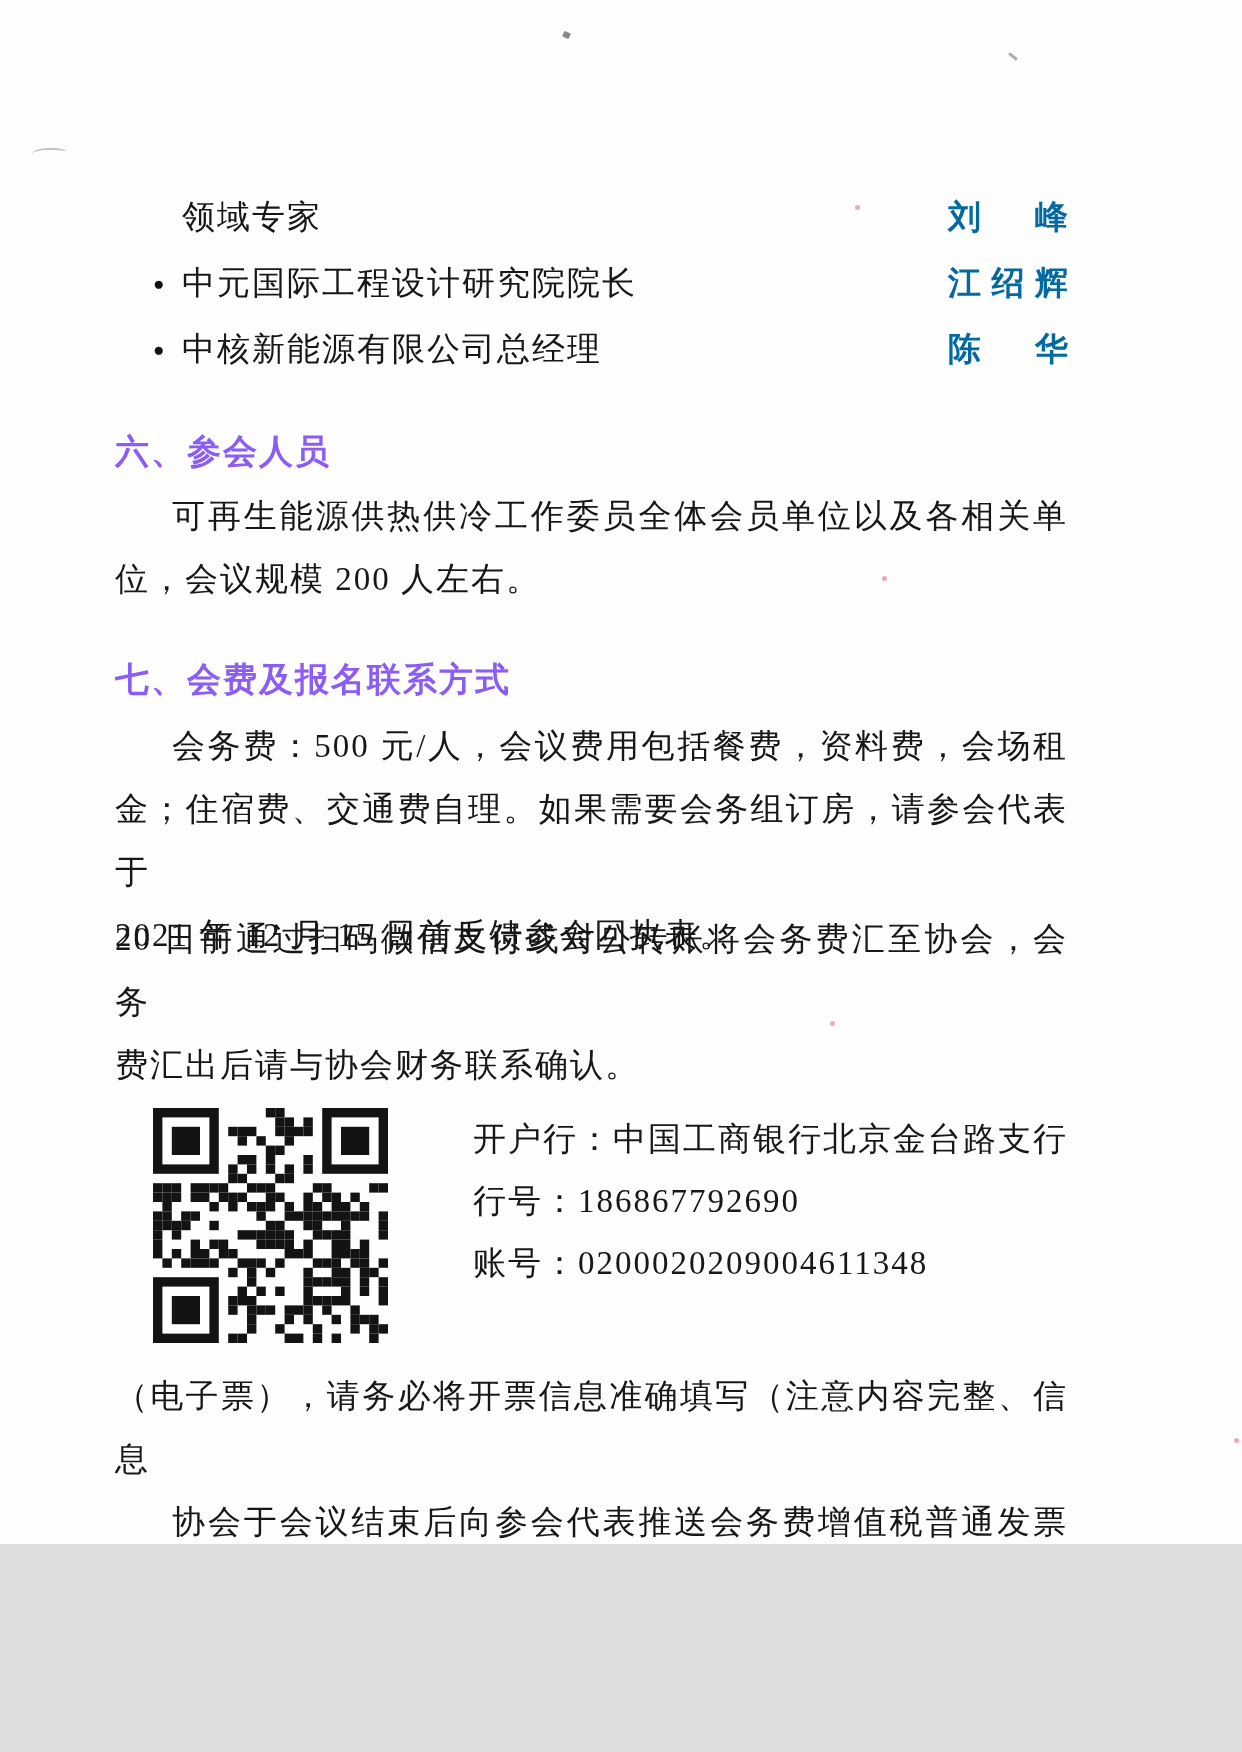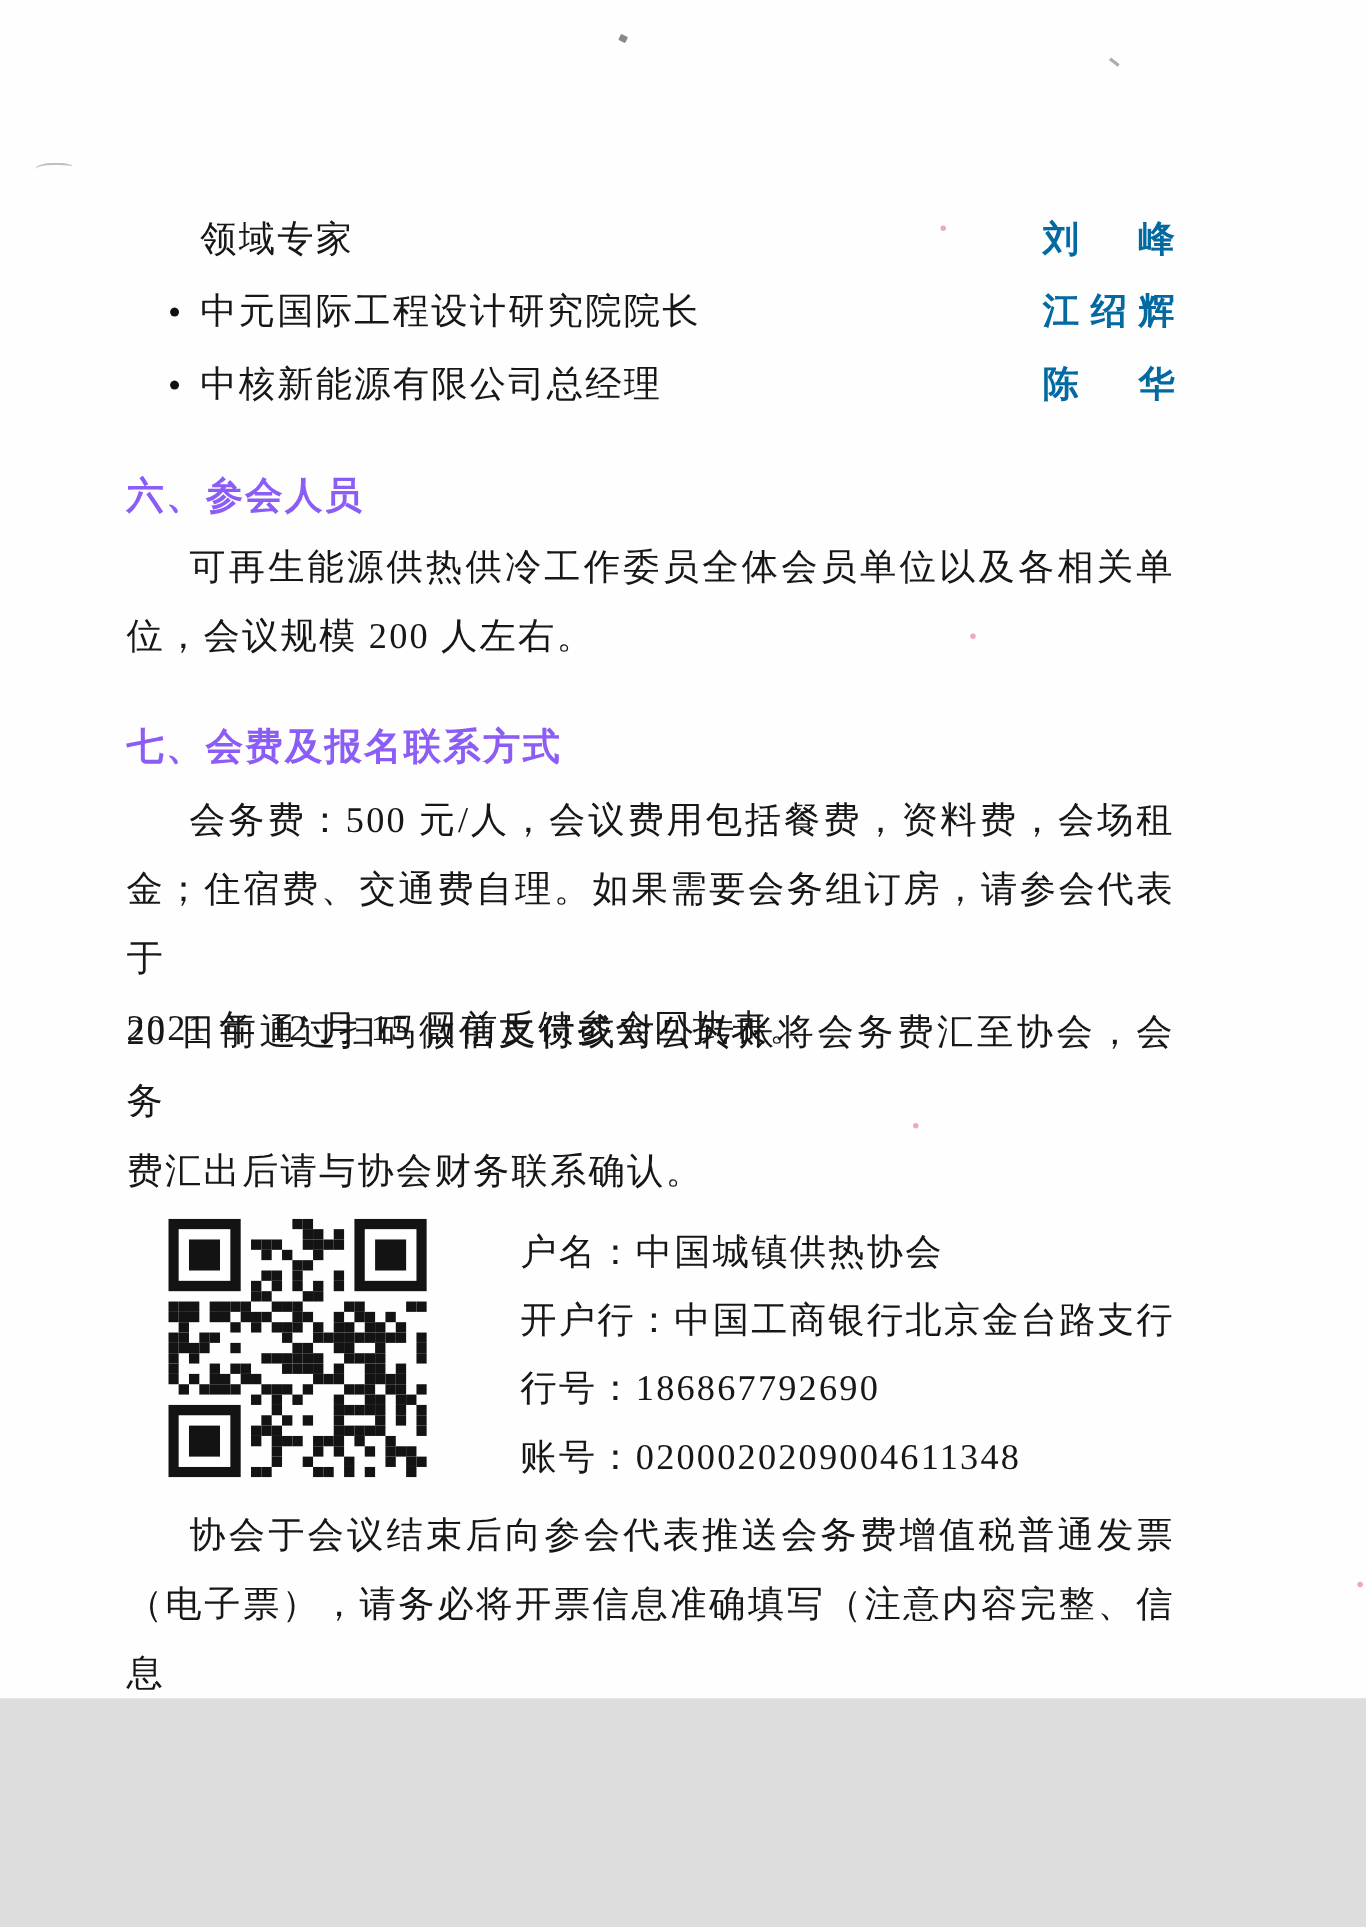--- a/index.html
+++ b/index.html
@@ -316,7 +316,6 @@
         </svg>
     </div>
     <div class="bank-info">
-      <div class="bank-line"><span>户名：</span><span>中国城镇供热协会</span></div>
       <div class="bank-line"><span>开户行：</span><span>中国工商银行北京金台路支行</span></div>
       <div class="bank-line"><span>行号：</span><span>186867792690</span></div>
       <div class="bank-line"><span>账号：</span><span>0200020209004611348</span></div>

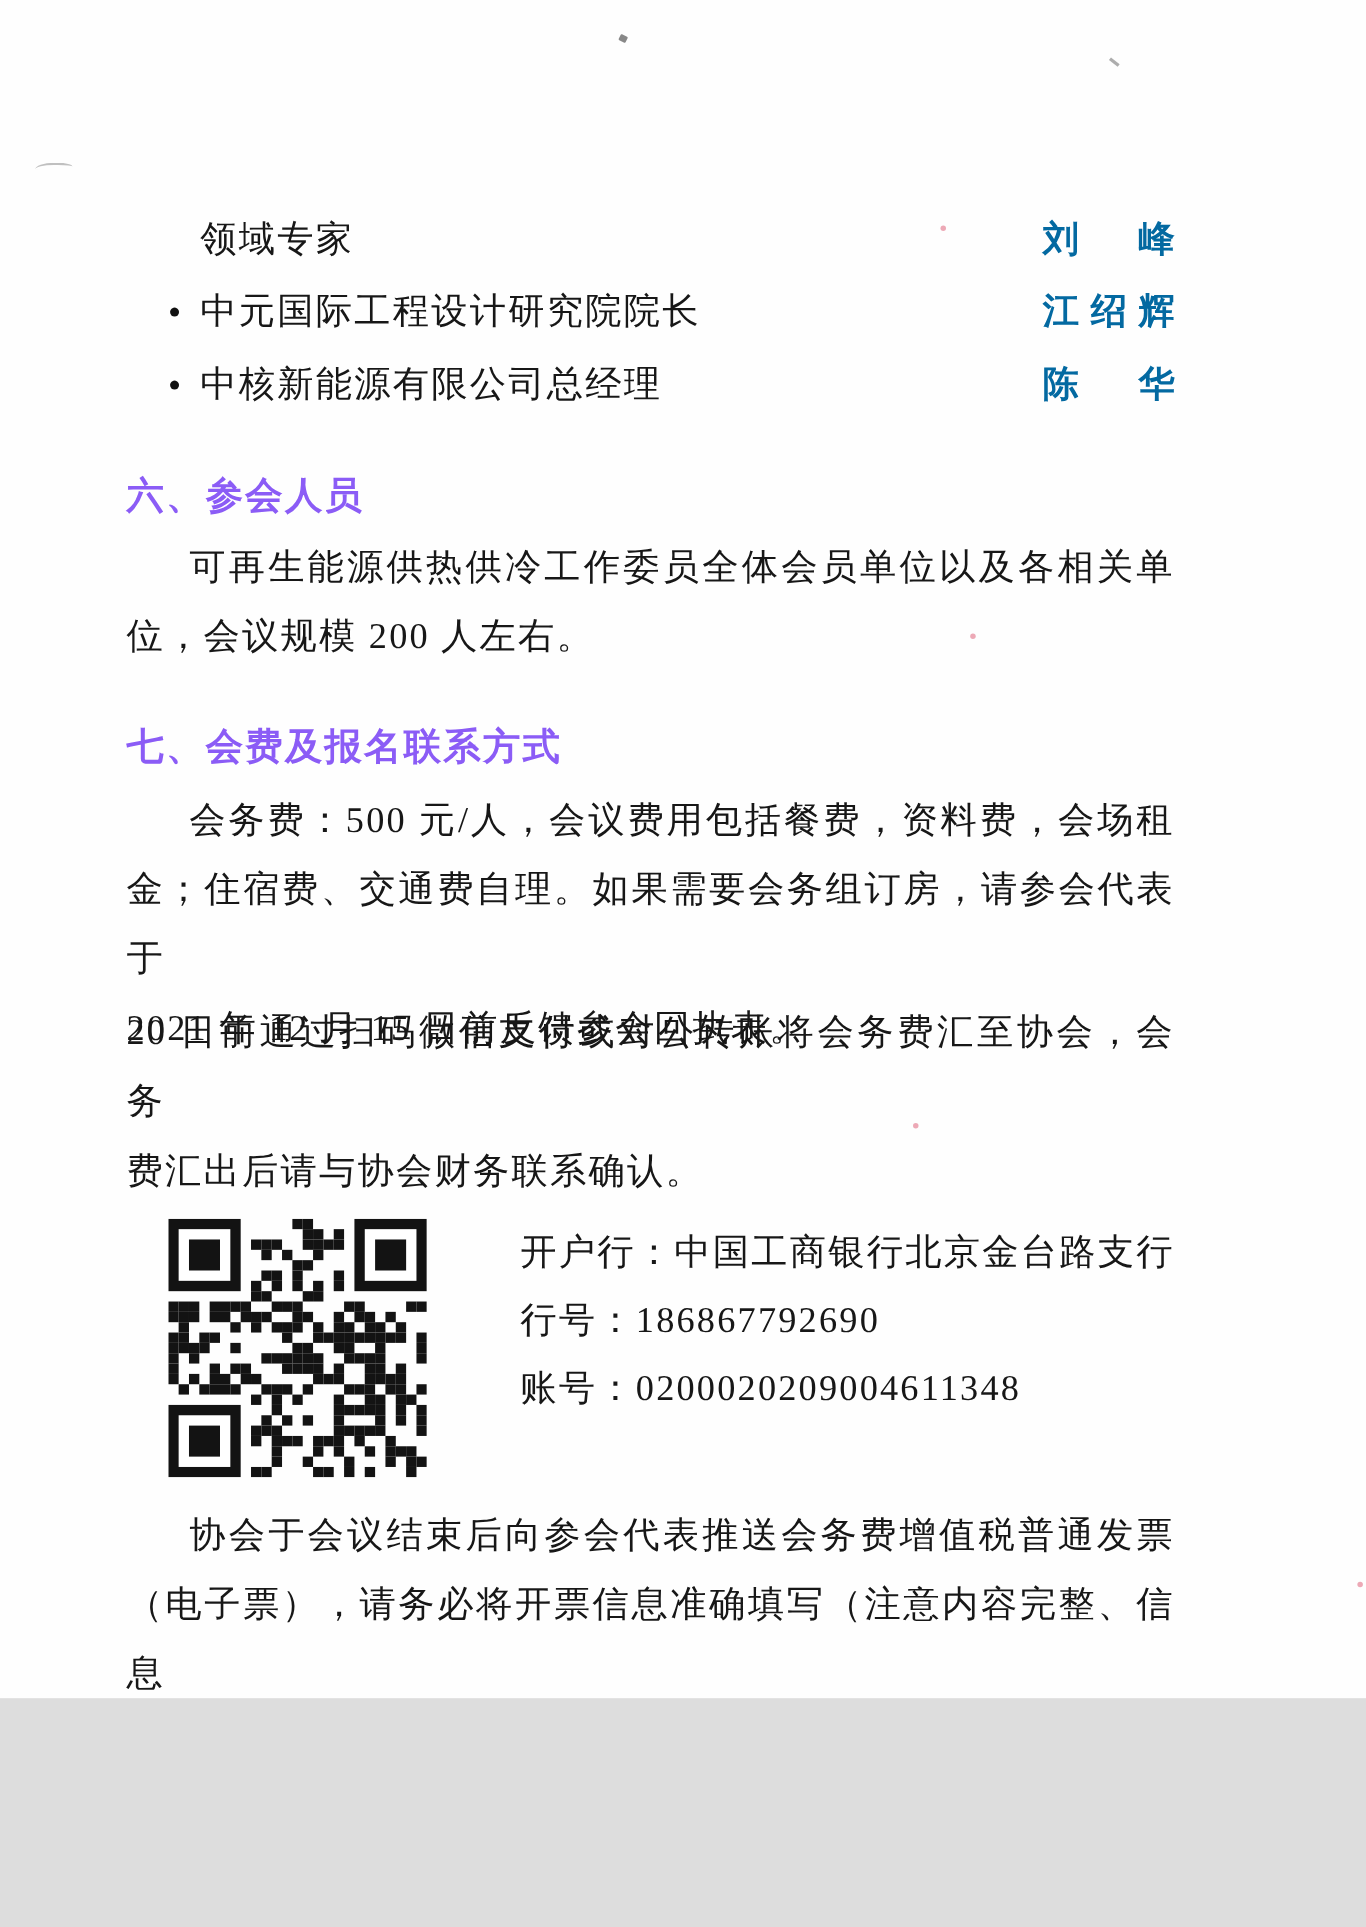--- a/index.html
+++ b/index.html
@@ -323,8 +323,8 @@
   </div>
 
   <div class="abs" style="top:1365px;">
+    <div class="bodyline just">（电子票），请务必将开票信息准确填写（注意内容完整、信息</div>
     <div class="bodyline just indent">协会于会议结束后向参会代表推送会务费增值税普通发票</div>
-    <div class="bodyline just">（电子票），请务必将开票信息准确填写（注意内容完整、信息</div>
   </div>
 
 </div>

